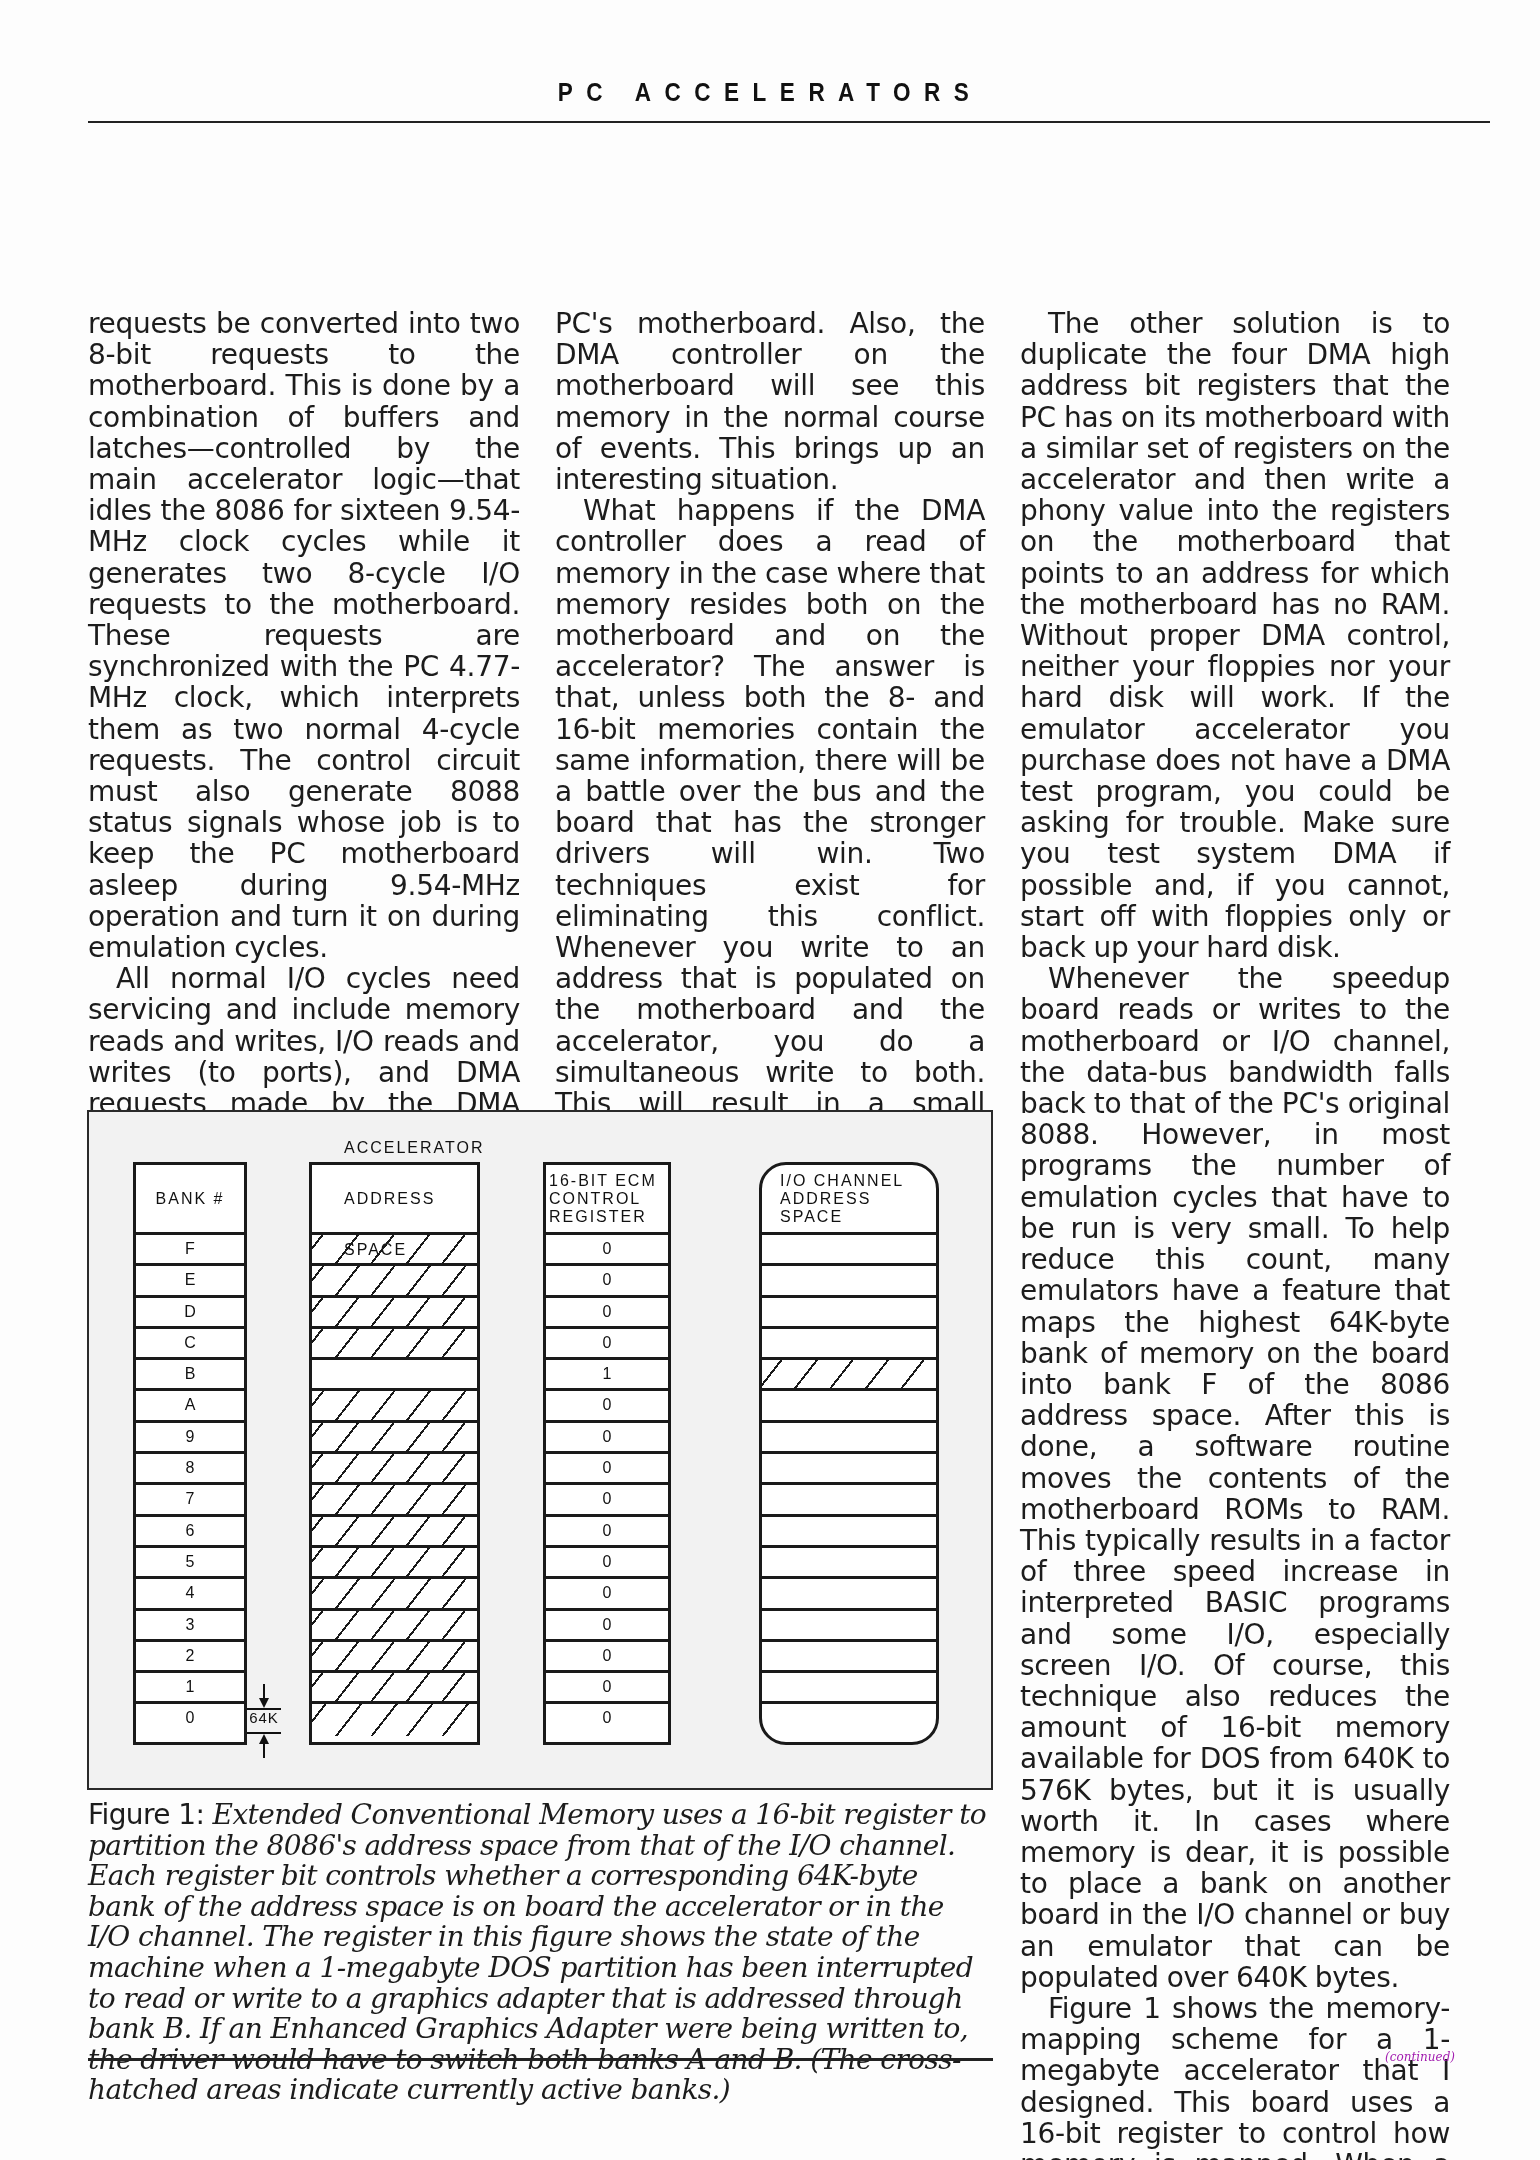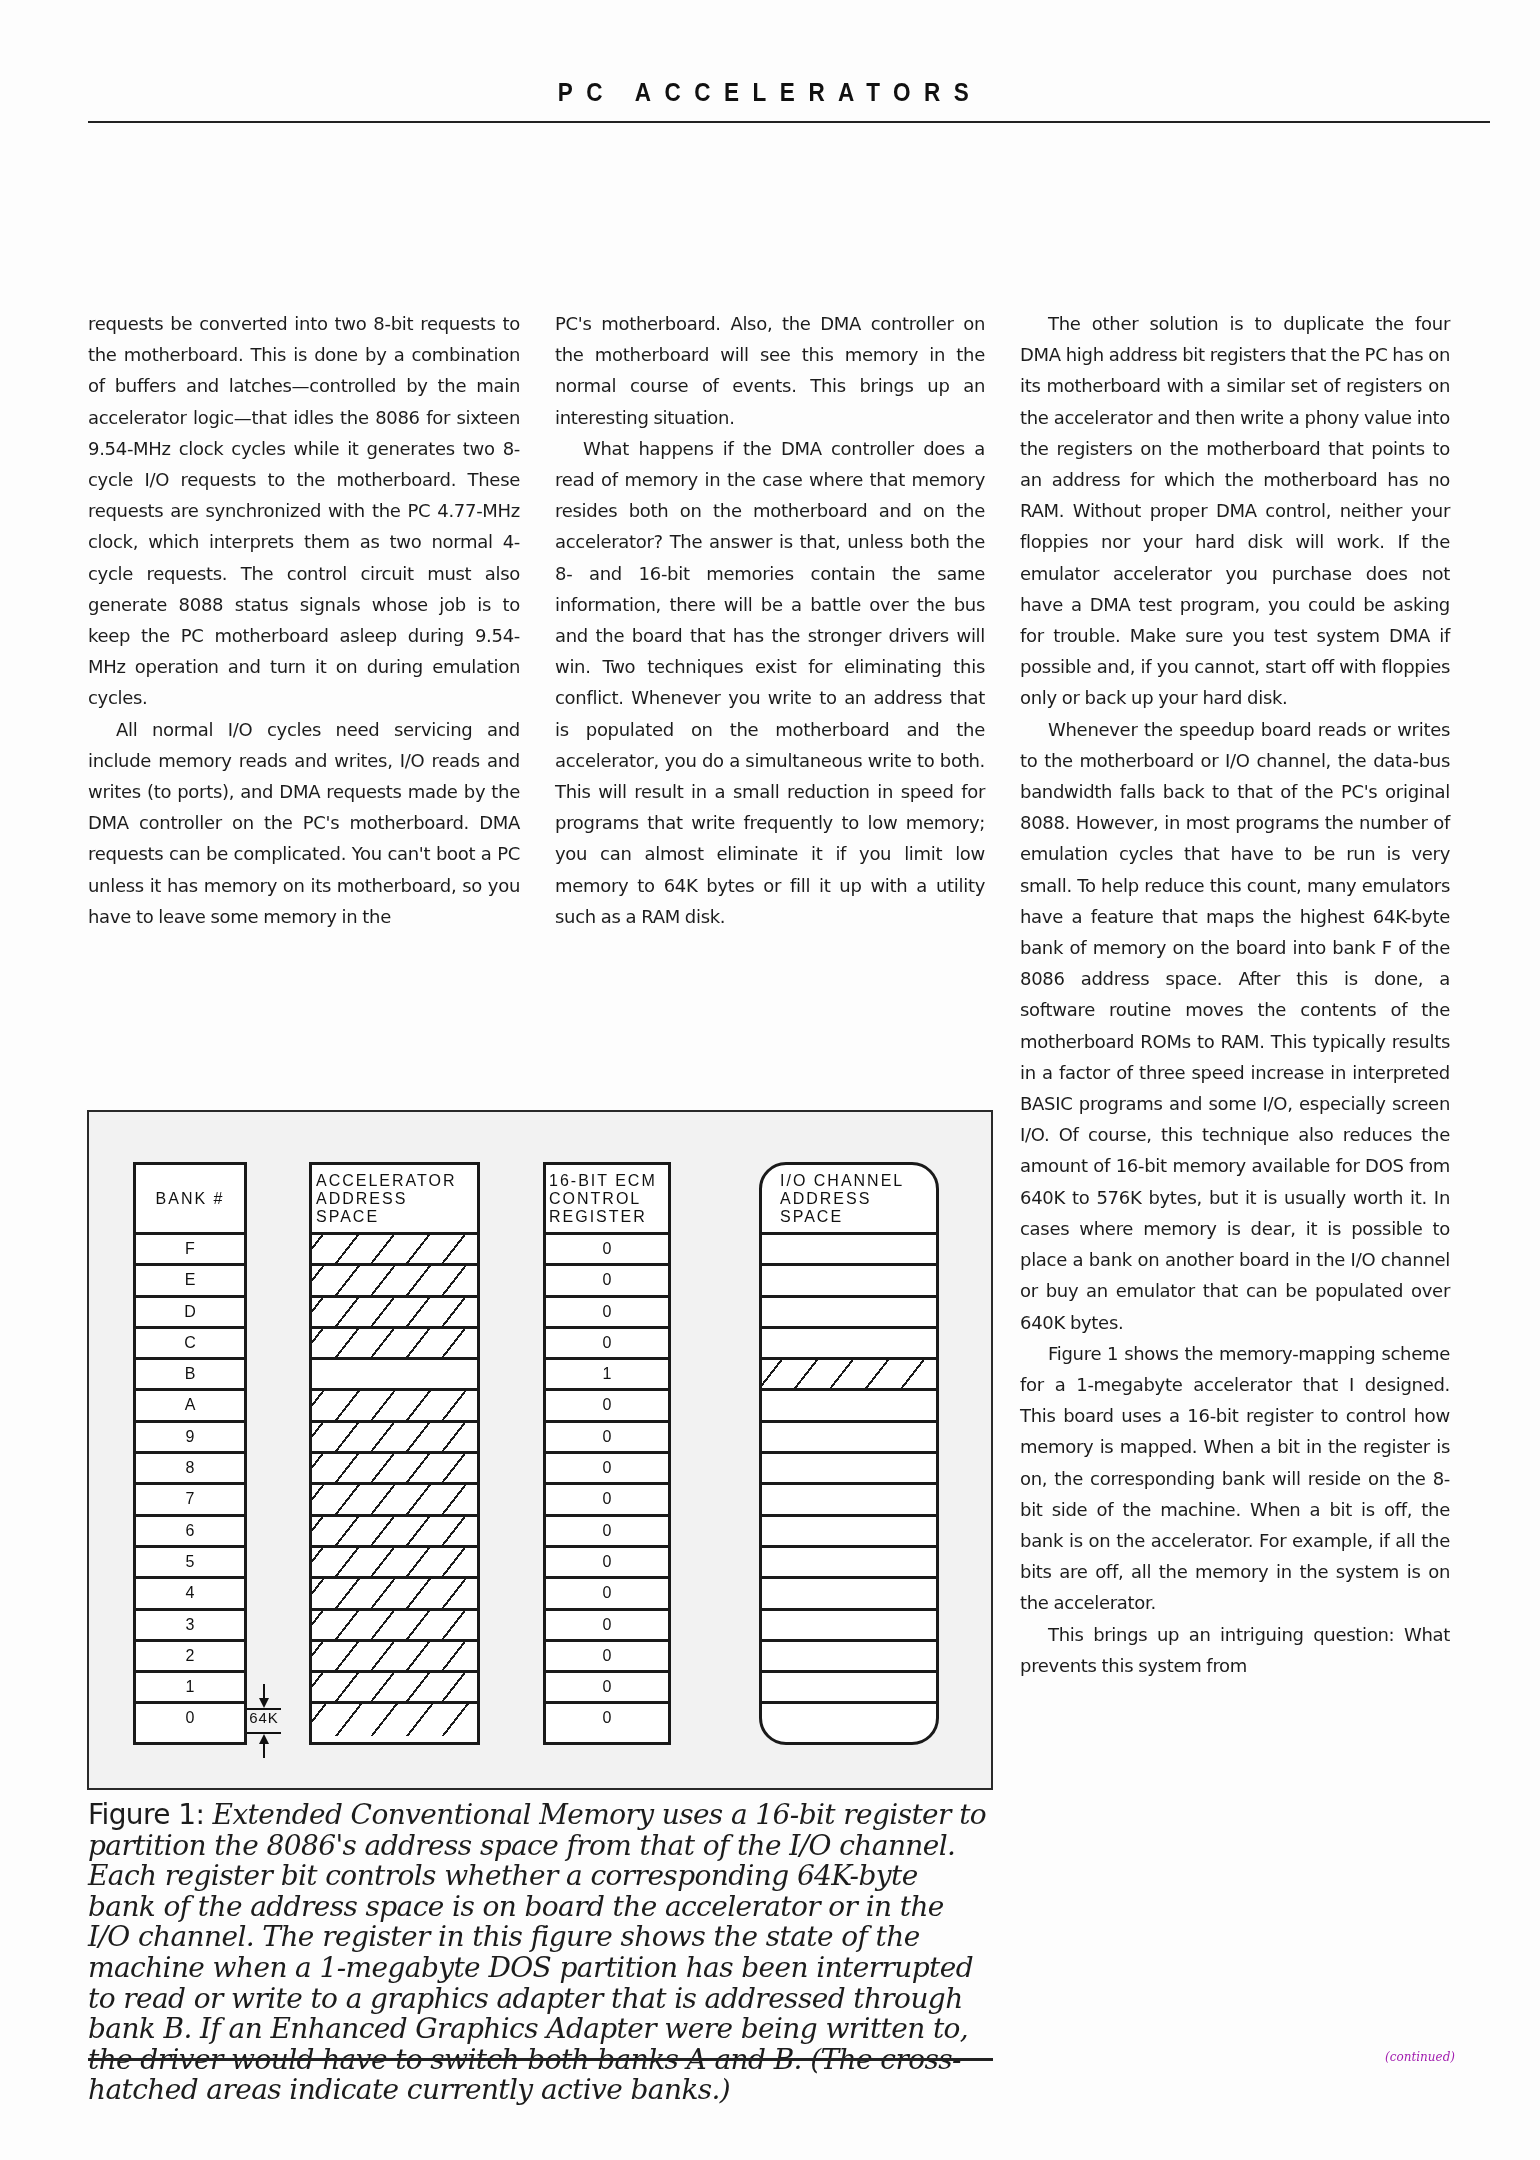--- a/index.html
+++ b/index.html
@@ -15,7 +15,7 @@
   .head-rule { position: absolute; left: 88px; width: 1402px; top: 121px; height: 2px; background: #222; }
 
   .col {
-    position: absolute; font-size: 18px; line-height: 31.2px; text-align: justify;
+    position: absolute; font-size: 28px; line-height: 31.2px; text-align: justify;
     word-spacing: -0.5px; letter-spacing: -0.3px;
   }
   .col p { margin: 0; text-indent: 28px; }

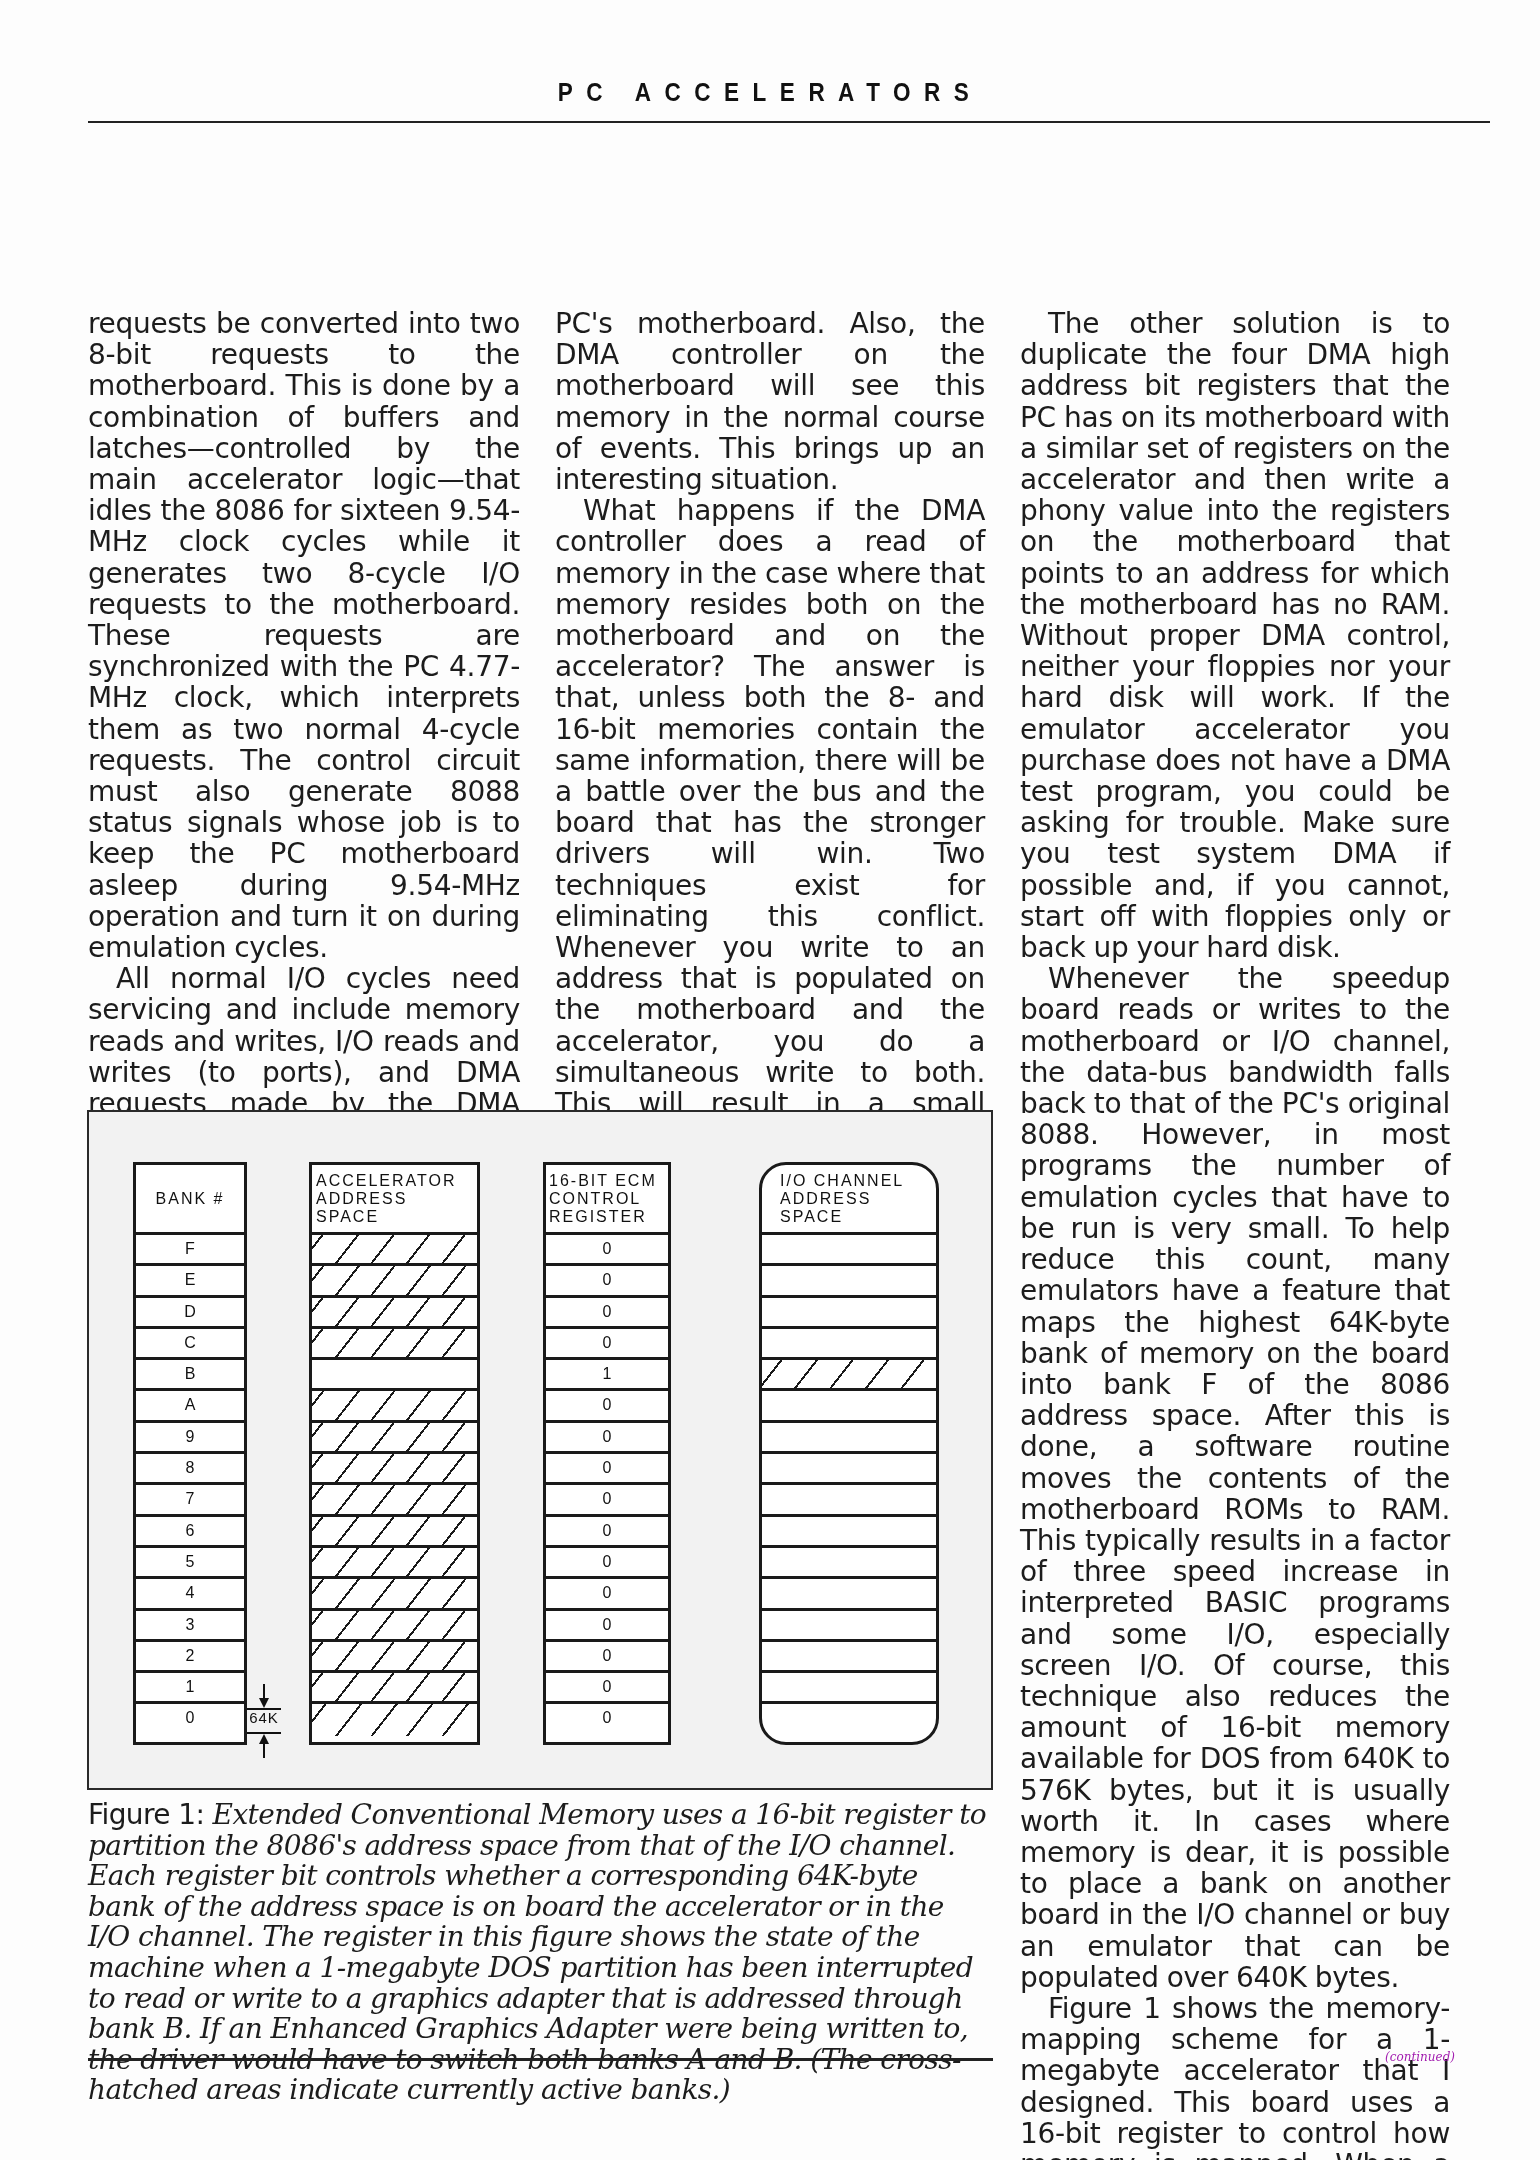--- a/index.html
+++ b/index.html
@@ -52,7 +52,7 @@
   #reg-col { left: 543px; width: 128px; height: 583px; }
   #io-col { left: 759px; width: 180px; height: 583px; border-radius: 27px; }
   #bank-col .fig-head { align-items: center; }
-  #accel-col .fig-head { padding-left: 4px; }
+  #accel-col .fig-head { padding-left: 32px; gap: 33px; }
   #reg-col .fig-head { padding-left: 3px; }
   #io-col .fig-head { padding-left: 18px; }
 

